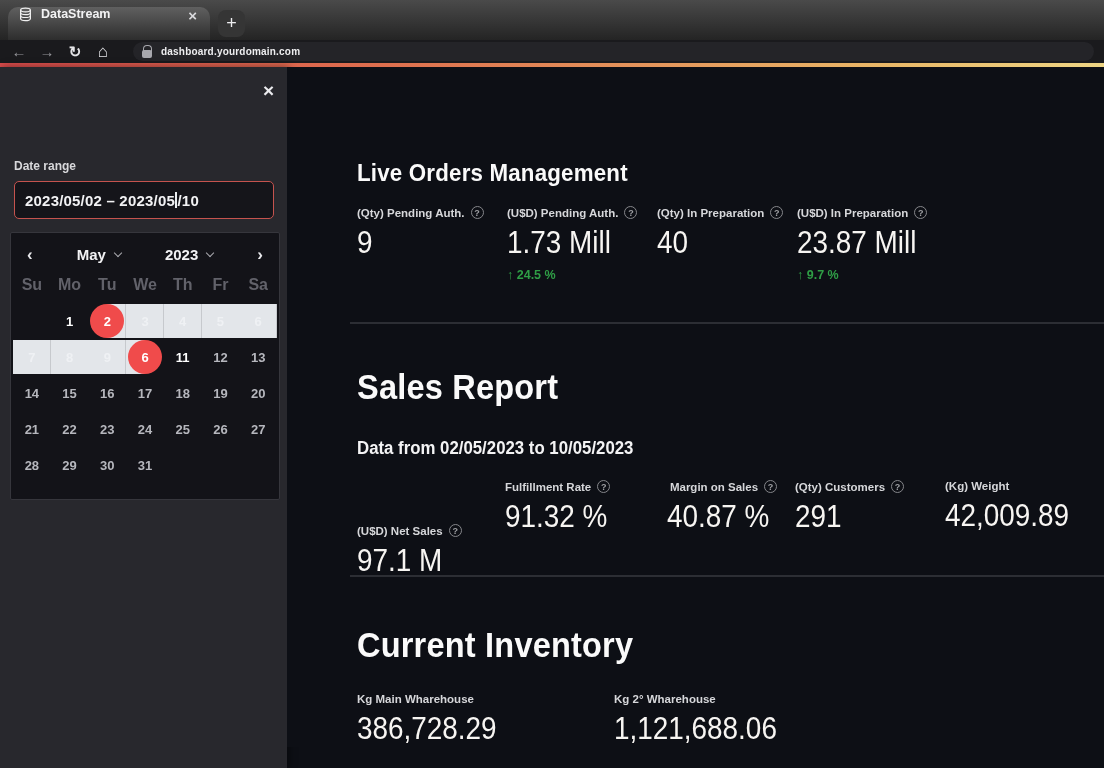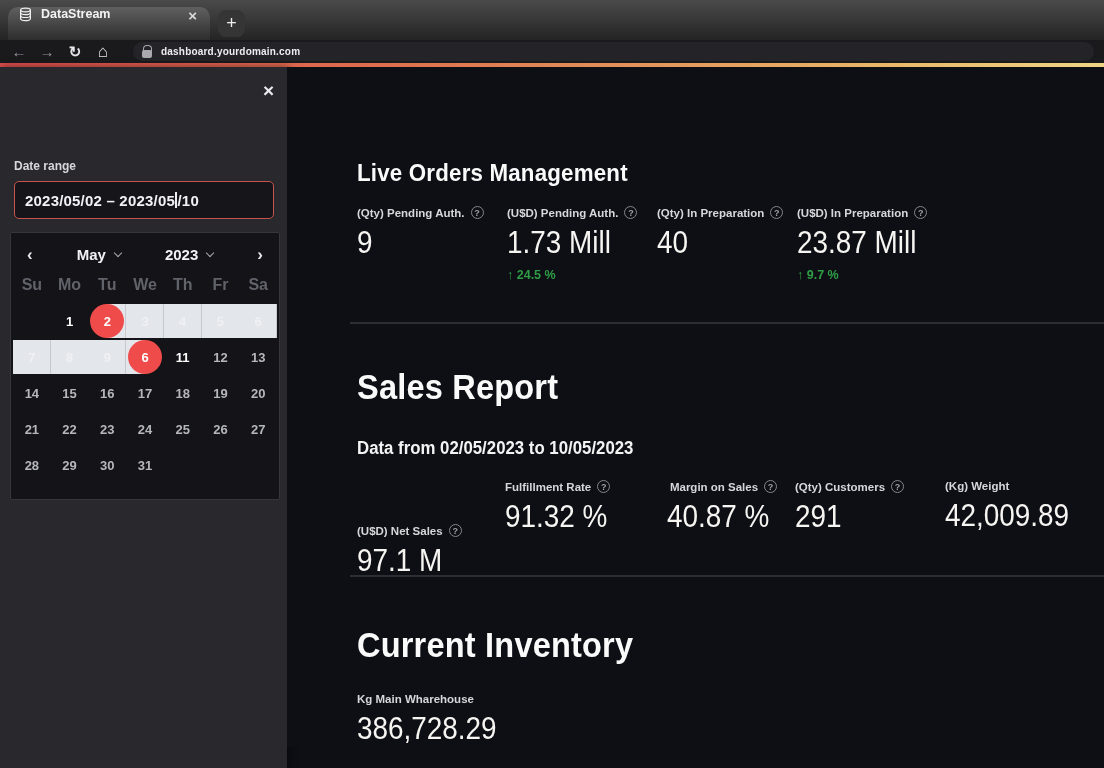--- a/index.html
+++ b/index.html
@@ -332,6 +332,10 @@
         <div class="kpi-label">Kg Main Wharehouse</div>
         <div class="kpi-value">386,728.29</div>
       </div>
+      <div class="kpi-col" style="width: 330px;">
+        <div class="kpi-label">Kg 2° Wharehouse</div>
+        <div class="kpi-value">1,121,688.06</div>
+      </div>
     </div>
 </div>
 

